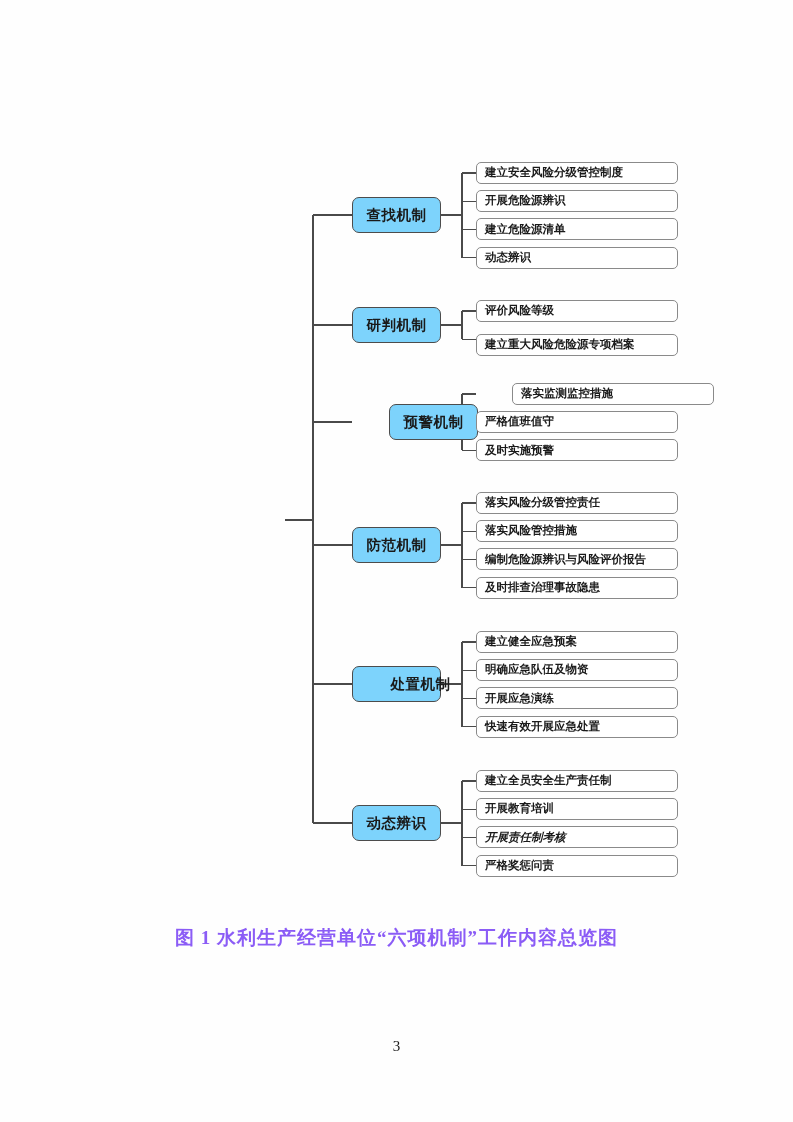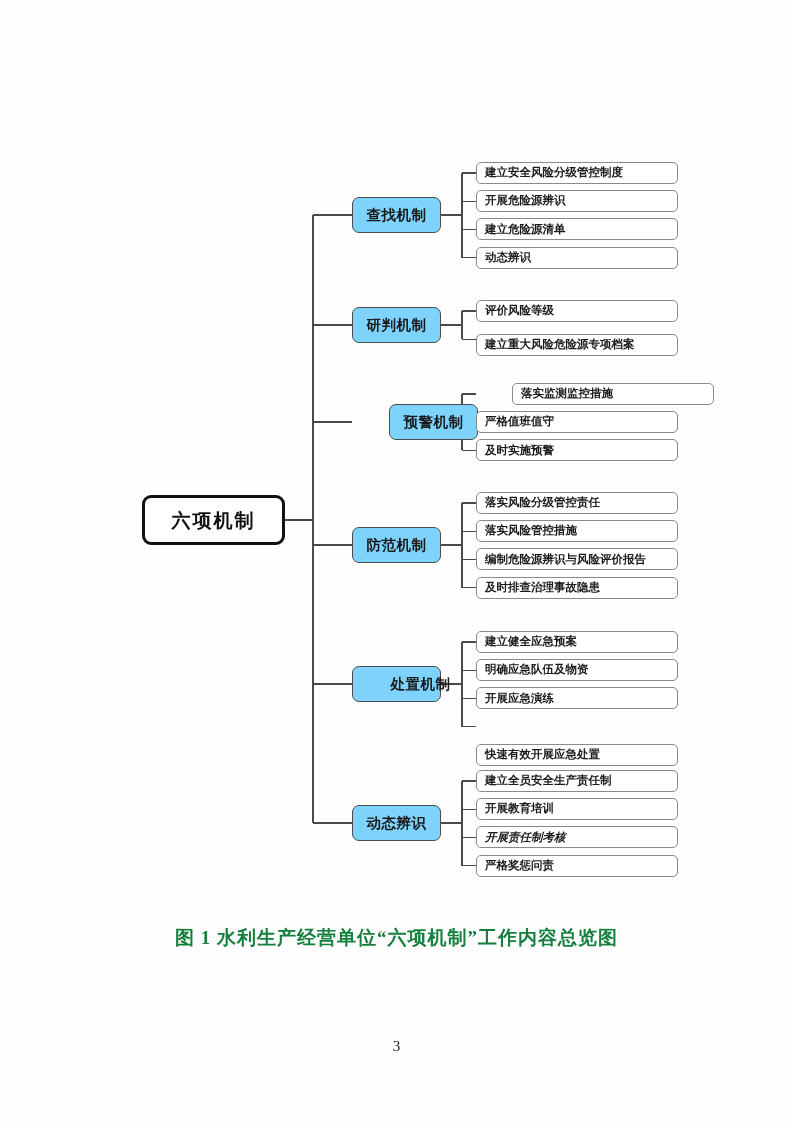--- a/index.html
+++ b/index.html
@@ -183,9 +183,6 @@
         <line x1="313" y1="215" x2="313" y2="823" stroke="#4a4a4a" stroke-width="1.3" shape-rendering="crispEdges"></line>
       </svg>
 
-    <div class="root-node">
-      <span class="label">六项机制</span>
-    </div>
 
     <div id="mech-layer">
         <div class="mech-node" style="left: 352px; top: 197px;">

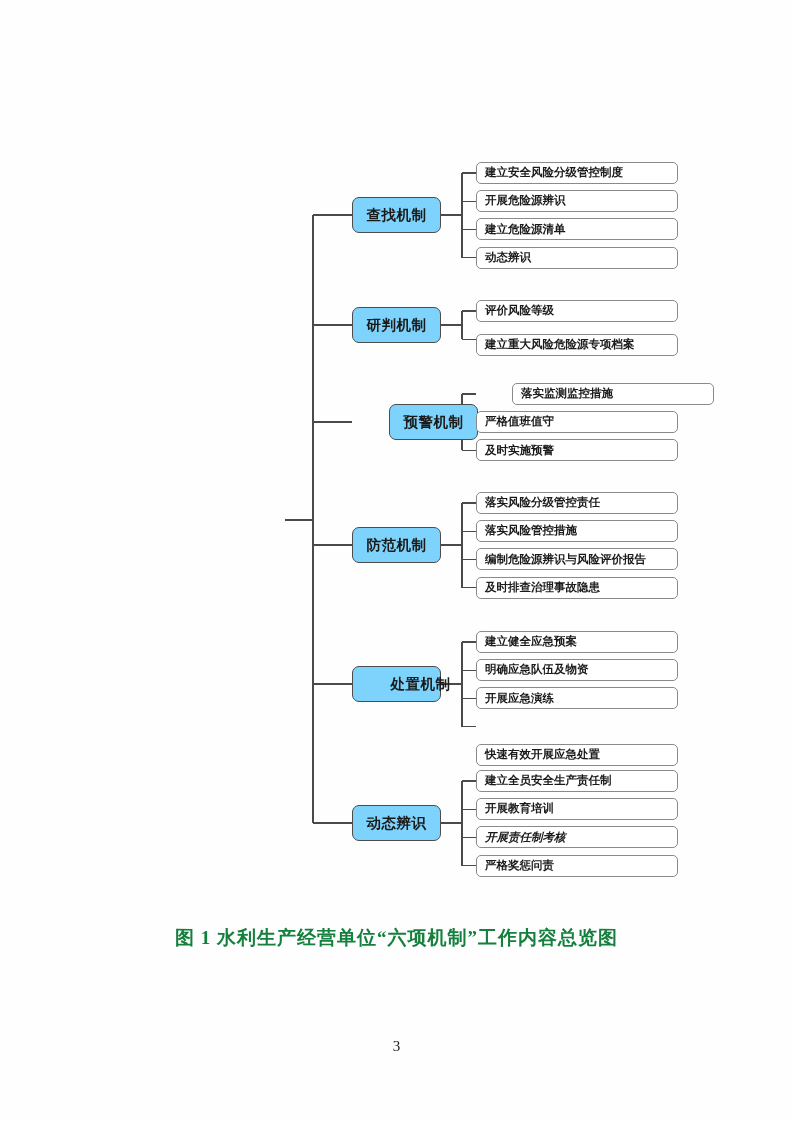--- a/index.html
+++ b/index.html
@@ -253,7 +253,7 @@
         <div class="leaf-node" style="top: 687.4px;">
           <span class="label">开展应急演练</span>
         </div>
-        <div class="leaf-node" style="top: 715.6px; margin-top: 28px;">
+        <div class="leaf-node" style="top: 715.6px;">
           <span class="label">快速有效开展应急处置</span>
         </div>
         <div class="leaf-node" style="top: 770px;">

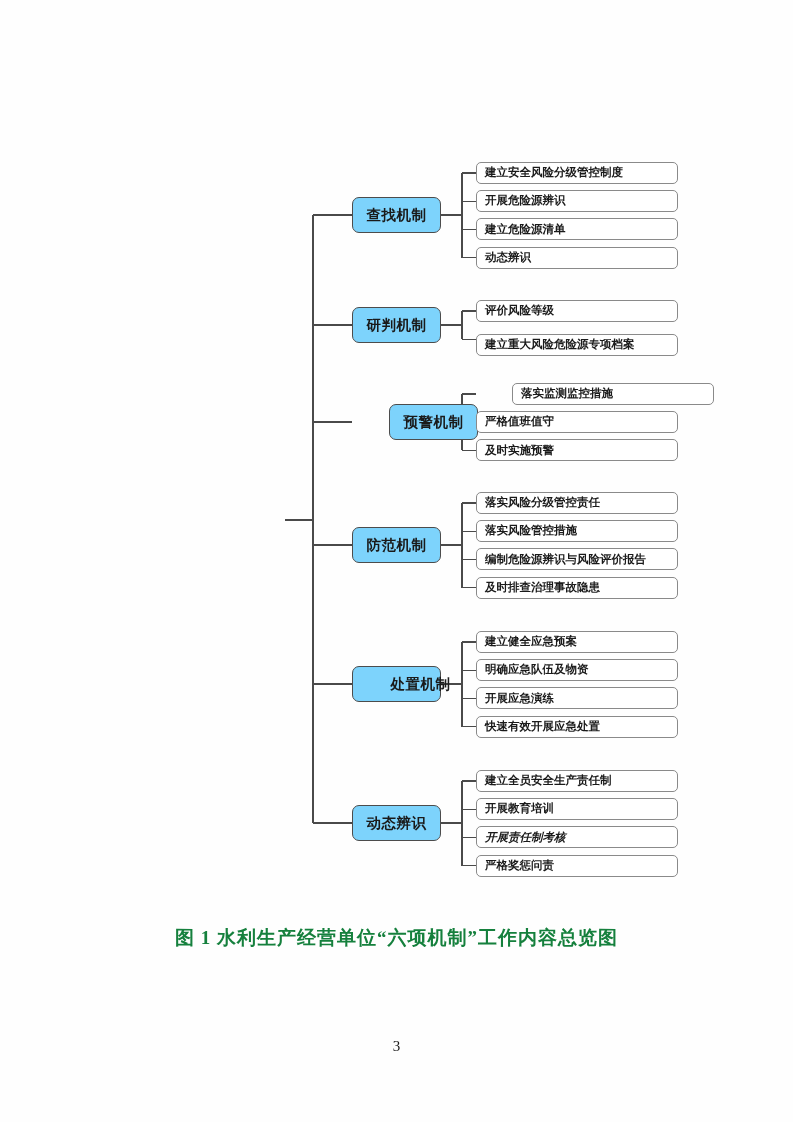--- a/index.html
+++ b/index.html
@@ -117,7 +117,7 @@
     font-size: 19px;
     font-weight: bold;
     letter-spacing: 1px;
-    color: #15803d;
+    color: #8b5cf6;
   }
 
   

